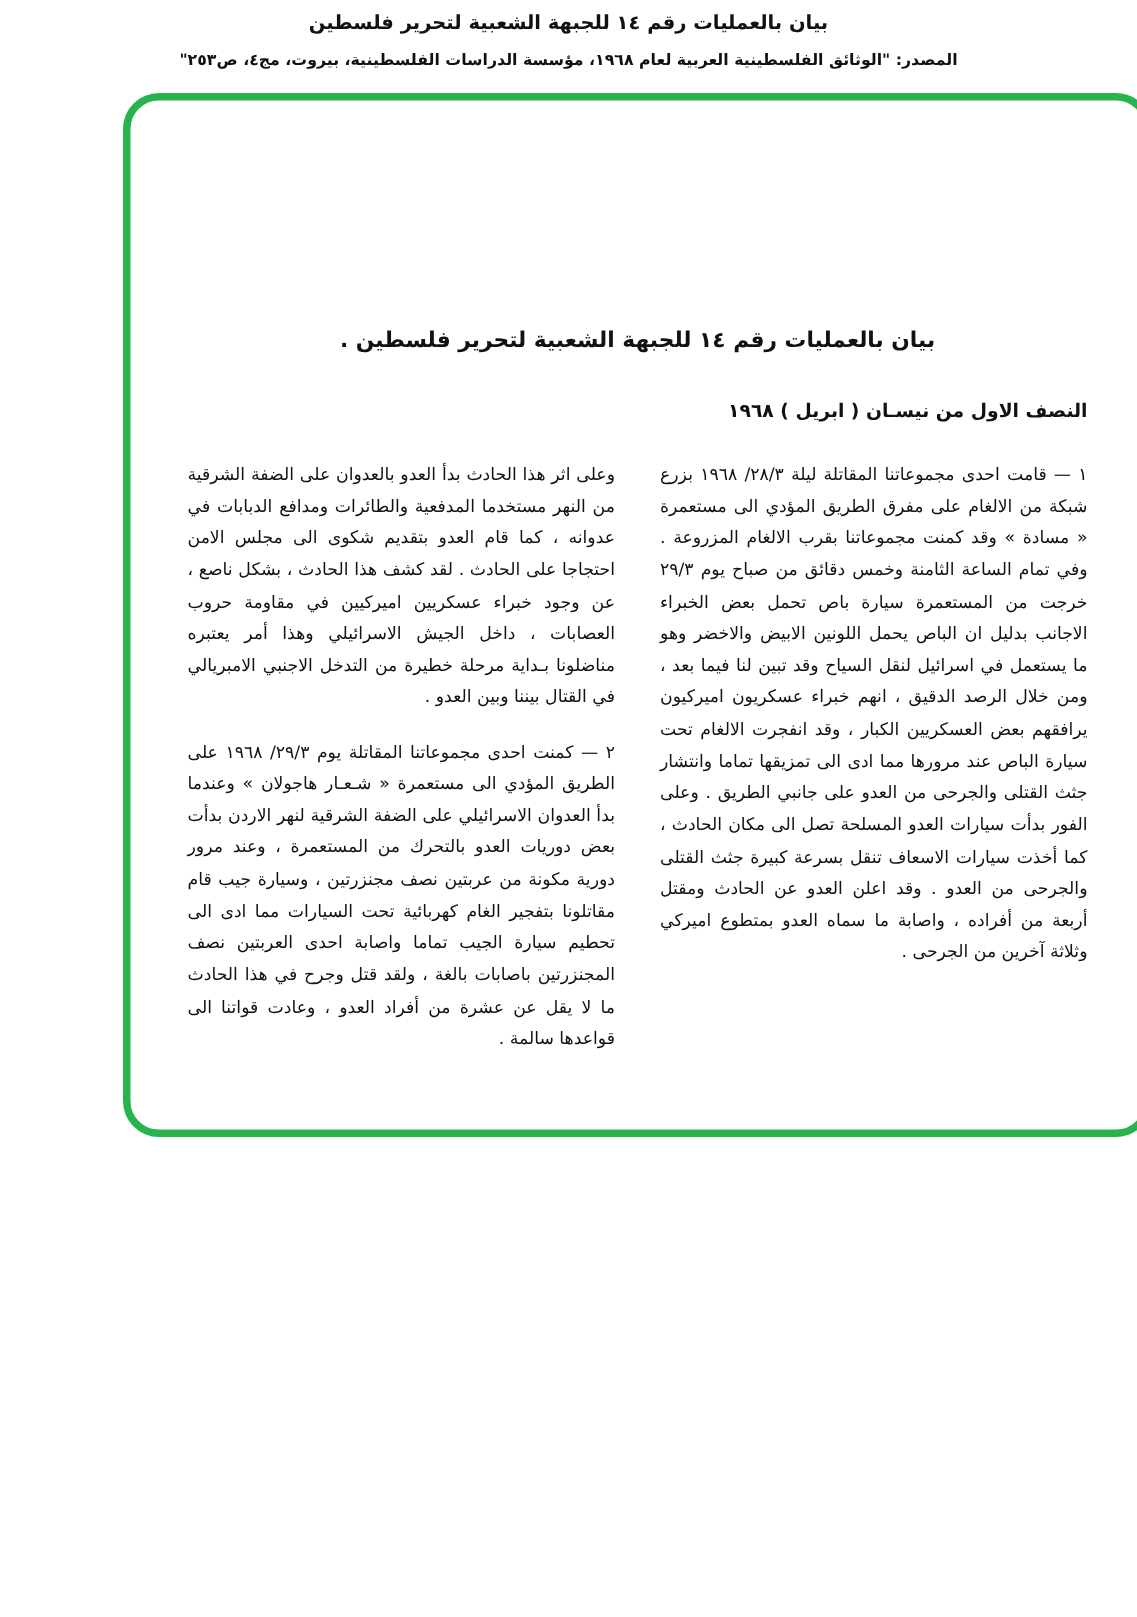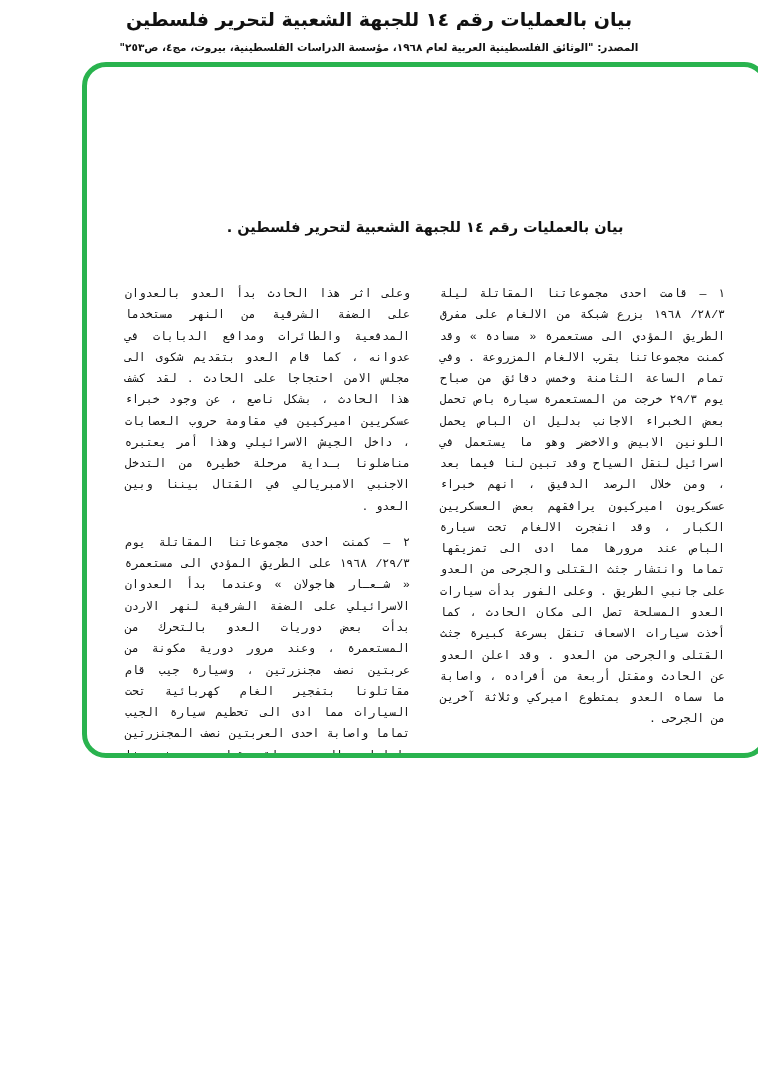--- a/index.html
+++ b/index.html
@@ -13,7 +13,7 @@
     color: #111;
   }
   .top-header { text-align: center; padding-top: 8px; }
-  .top-title { font-size: 19px; font-weight: bold; letter-spacing: 0; }
+  .top-title { font-size: 13px; font-weight: bold; letter-spacing: 0; }
   .source-line { font-size: 10.5px; font-weight: bold; margin-top: 11px; }
 
   .doc-frame {

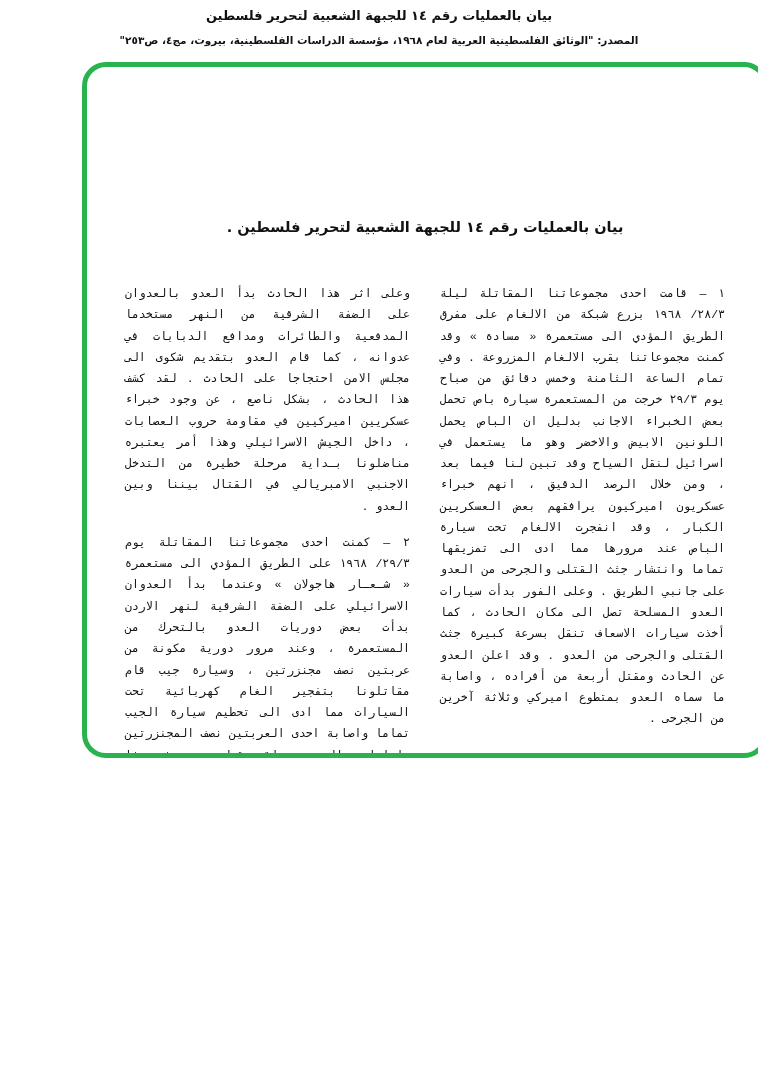--- a/index.html
+++ b/index.html
@@ -82,6 +82,7 @@
     <div class="doc-title">بيان بالعمليات رقم ١٤ للجبهة الشعبية لتحرير فلسطين .</div>
 
     <div class="date-row">
+      <div class="date-cell">النصف الاول من نيسـان ( ابريل ) ١٩٦٨</div>
     </div>
 
     <div class="columns">

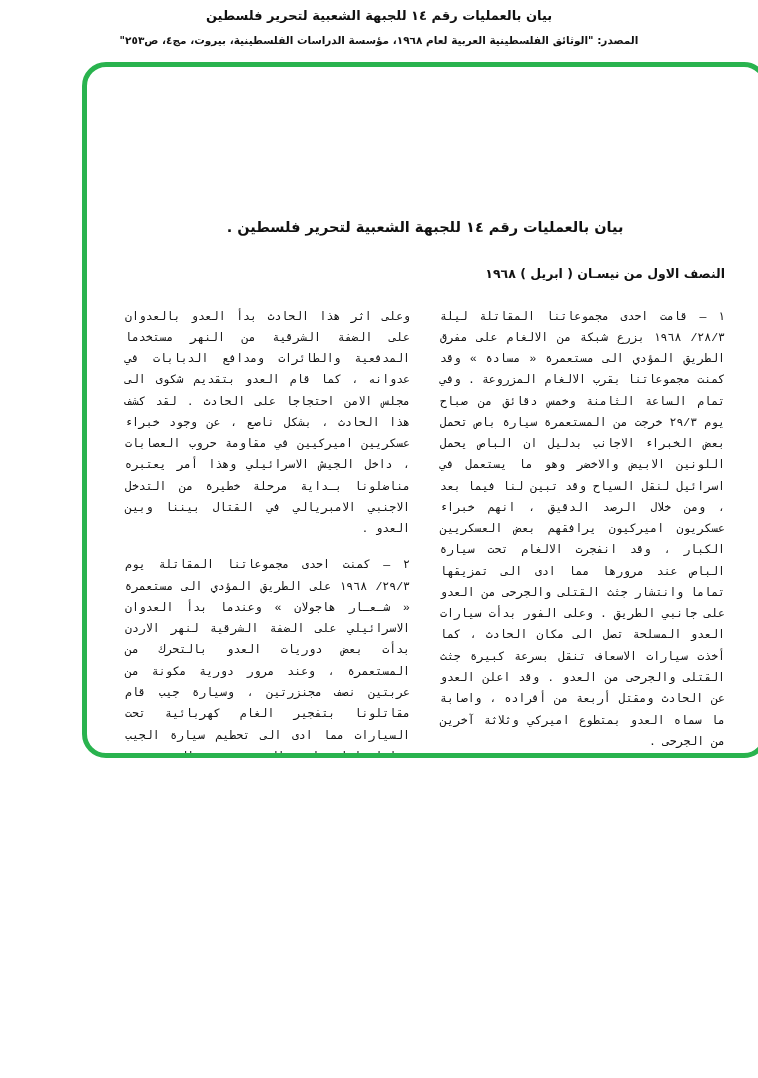--- a/index.html
+++ b/index.html
@@ -57,7 +57,7 @@
     line-height: 1.85;
     text-align: justify;
   }
-  .col p { margin-bottom: 15px; font-family: Liberation Mono, monospace; }
+  .col p { margin-bottom: 15px; }
   .indent { text-indent: 26px; }
 
   .rule {

